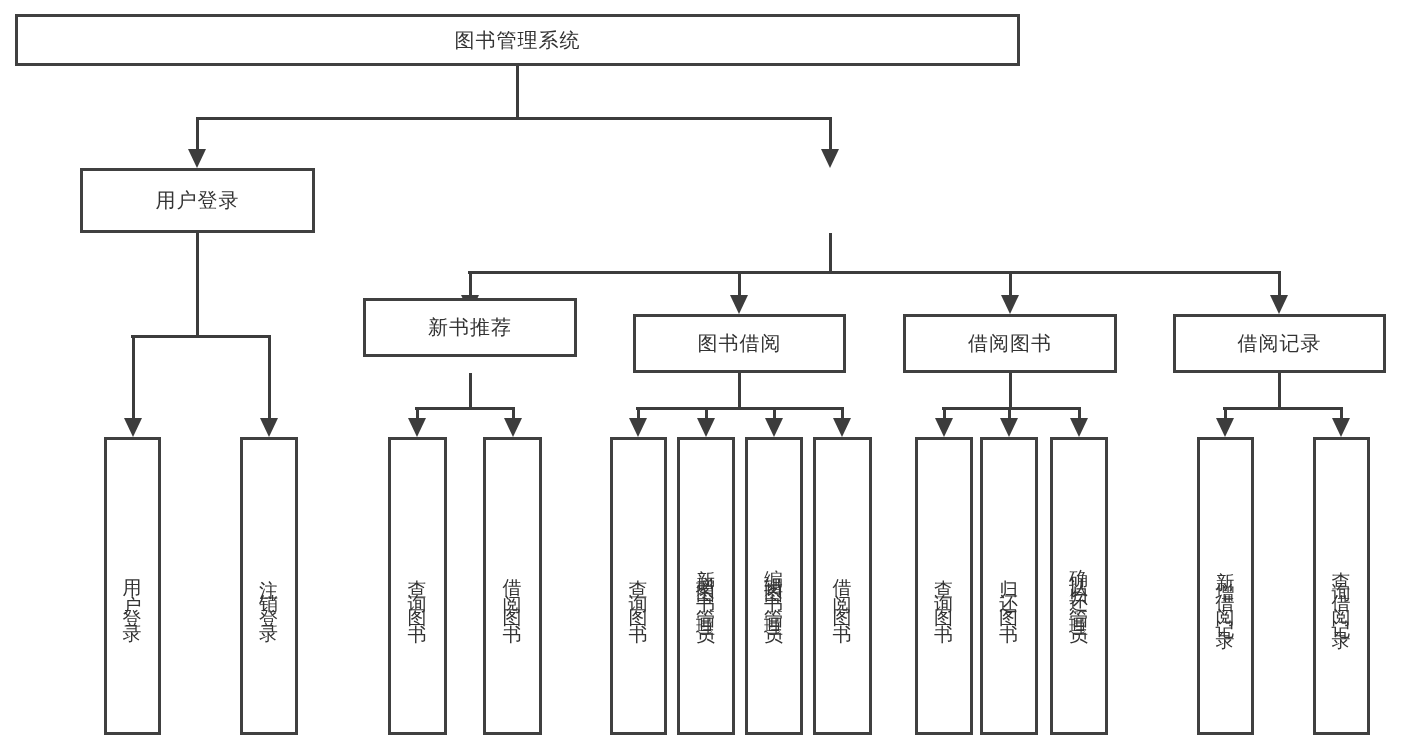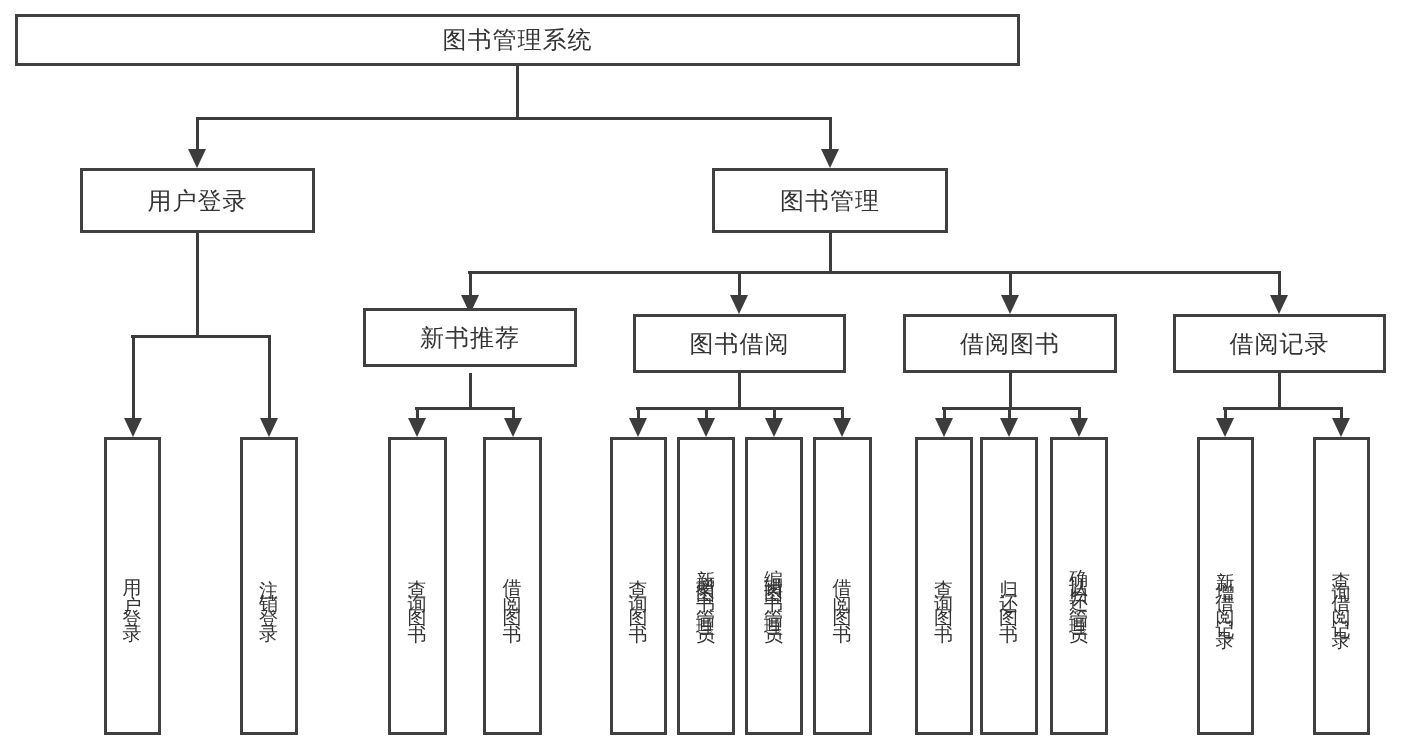--- a/index.html
+++ b/index.html
@@ -18,7 +18,7 @@
   .box{
     position:absolute;box-sizing:border-box;border:3px solid var(--border);
     background:#fff;display:flex;align-items:center;justify-content:center;
-    color:var(--text);font-size:24px;letter-spacing:1px;
+    color:var(--text);font-size:20px;letter-spacing:1px;
   }
   .leafbox{
     position:absolute;box-sizing:border-box;border:3px solid var(--border);

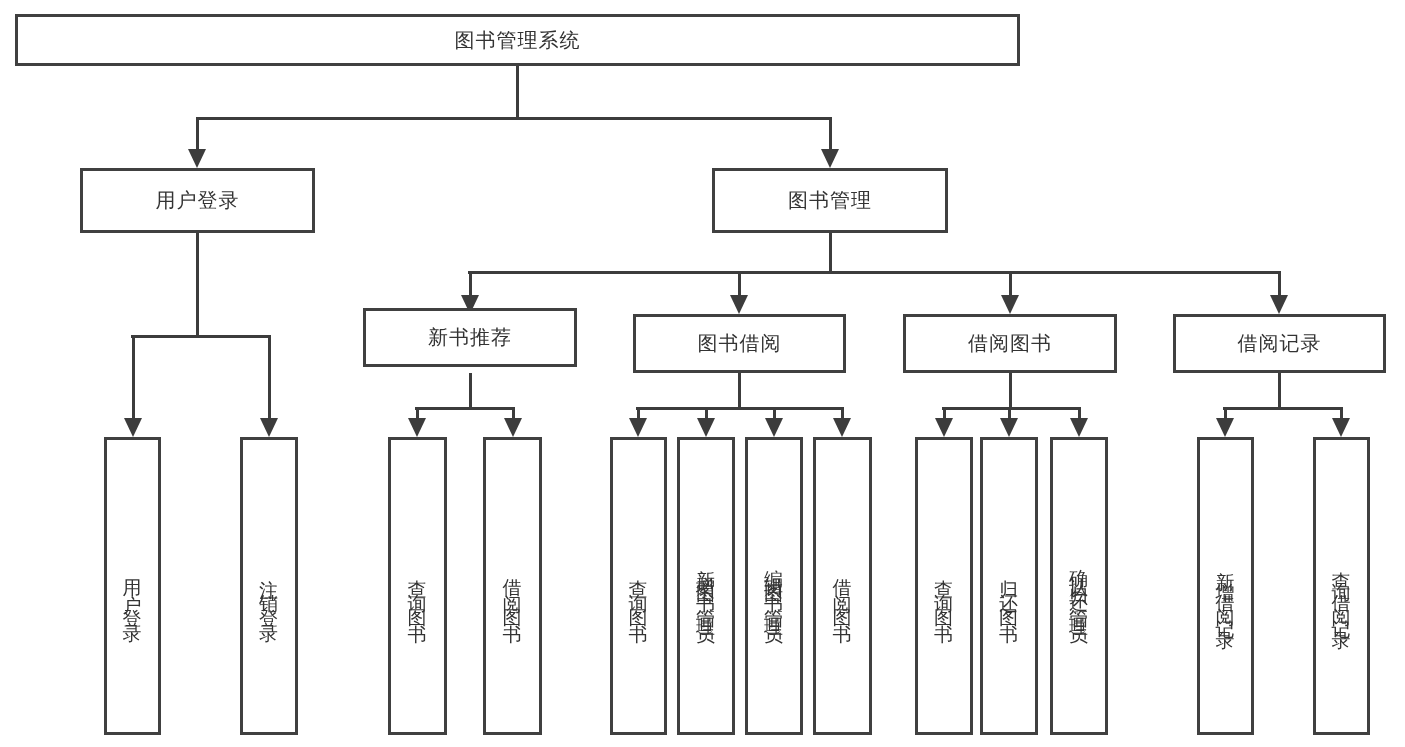--- a/index.html
+++ b/index.html
@@ -63,9 +63,6 @@
 
   <div class="box" style="left:80px;top:168px;width:235px;height:65px;">
     <span>用户登录</span>
-  </div>
-  <div class="box" style="left:712px;top:168px;width:236px;height:65px;">
-    <span>图书管理</span>
   </div>
 
   <div class="vl" style="left:195.5px;top:233px;height:104px;"></div>

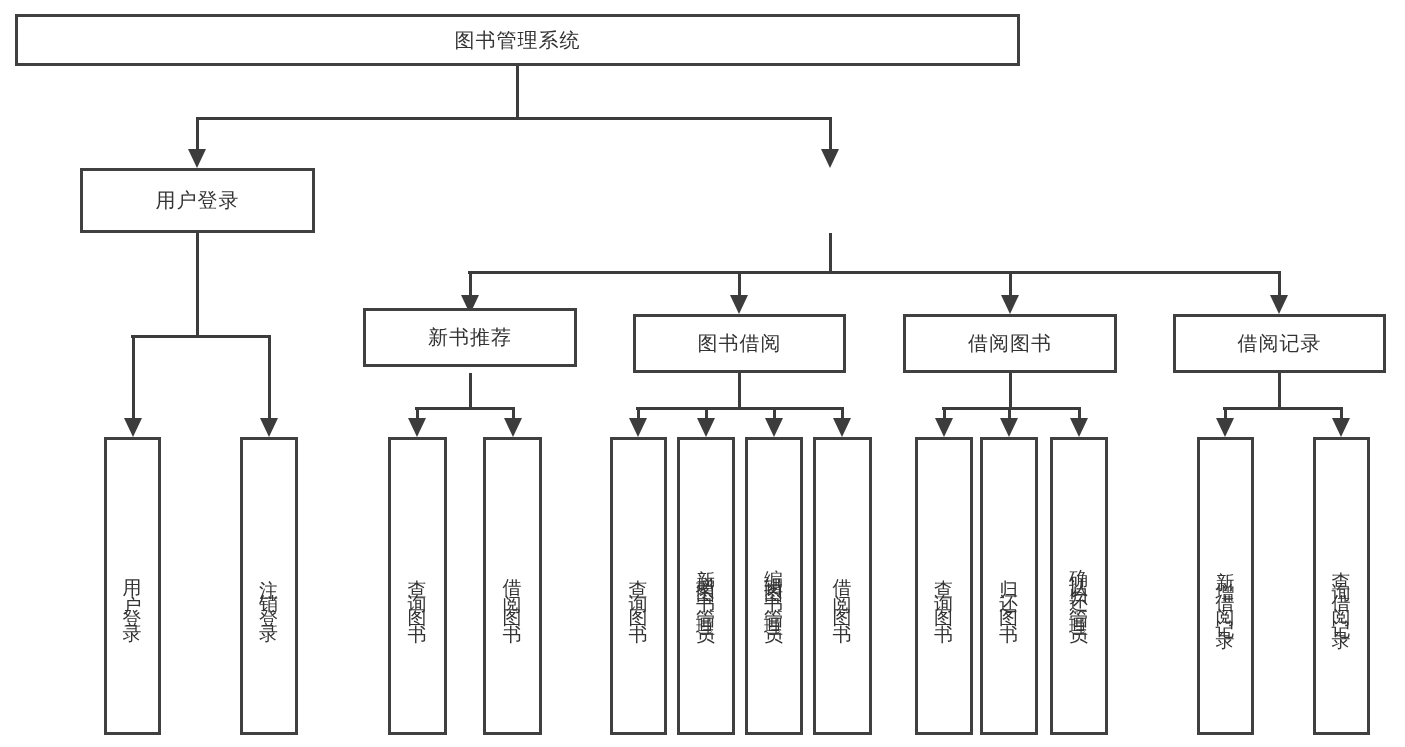--- a/index.html
+++ b/index.html
@@ -83,7 +83,7 @@
   <div class="vl" style="left:1277.5px;top:271px;height:27px;"></div>
   <div class="ah" style="left:1270px;top:295px;"></div>
 
-  <div class="box" style="left:363px;top:308px;width:214px;height:59px;">
+  <div class="box" style="left:363px;top:298px;width:214px;height:59px;">
     <span>新书推荐</span>
   </div>
   <div class="box" style="left:633px;top:314px;width:213px;height:59px;">

